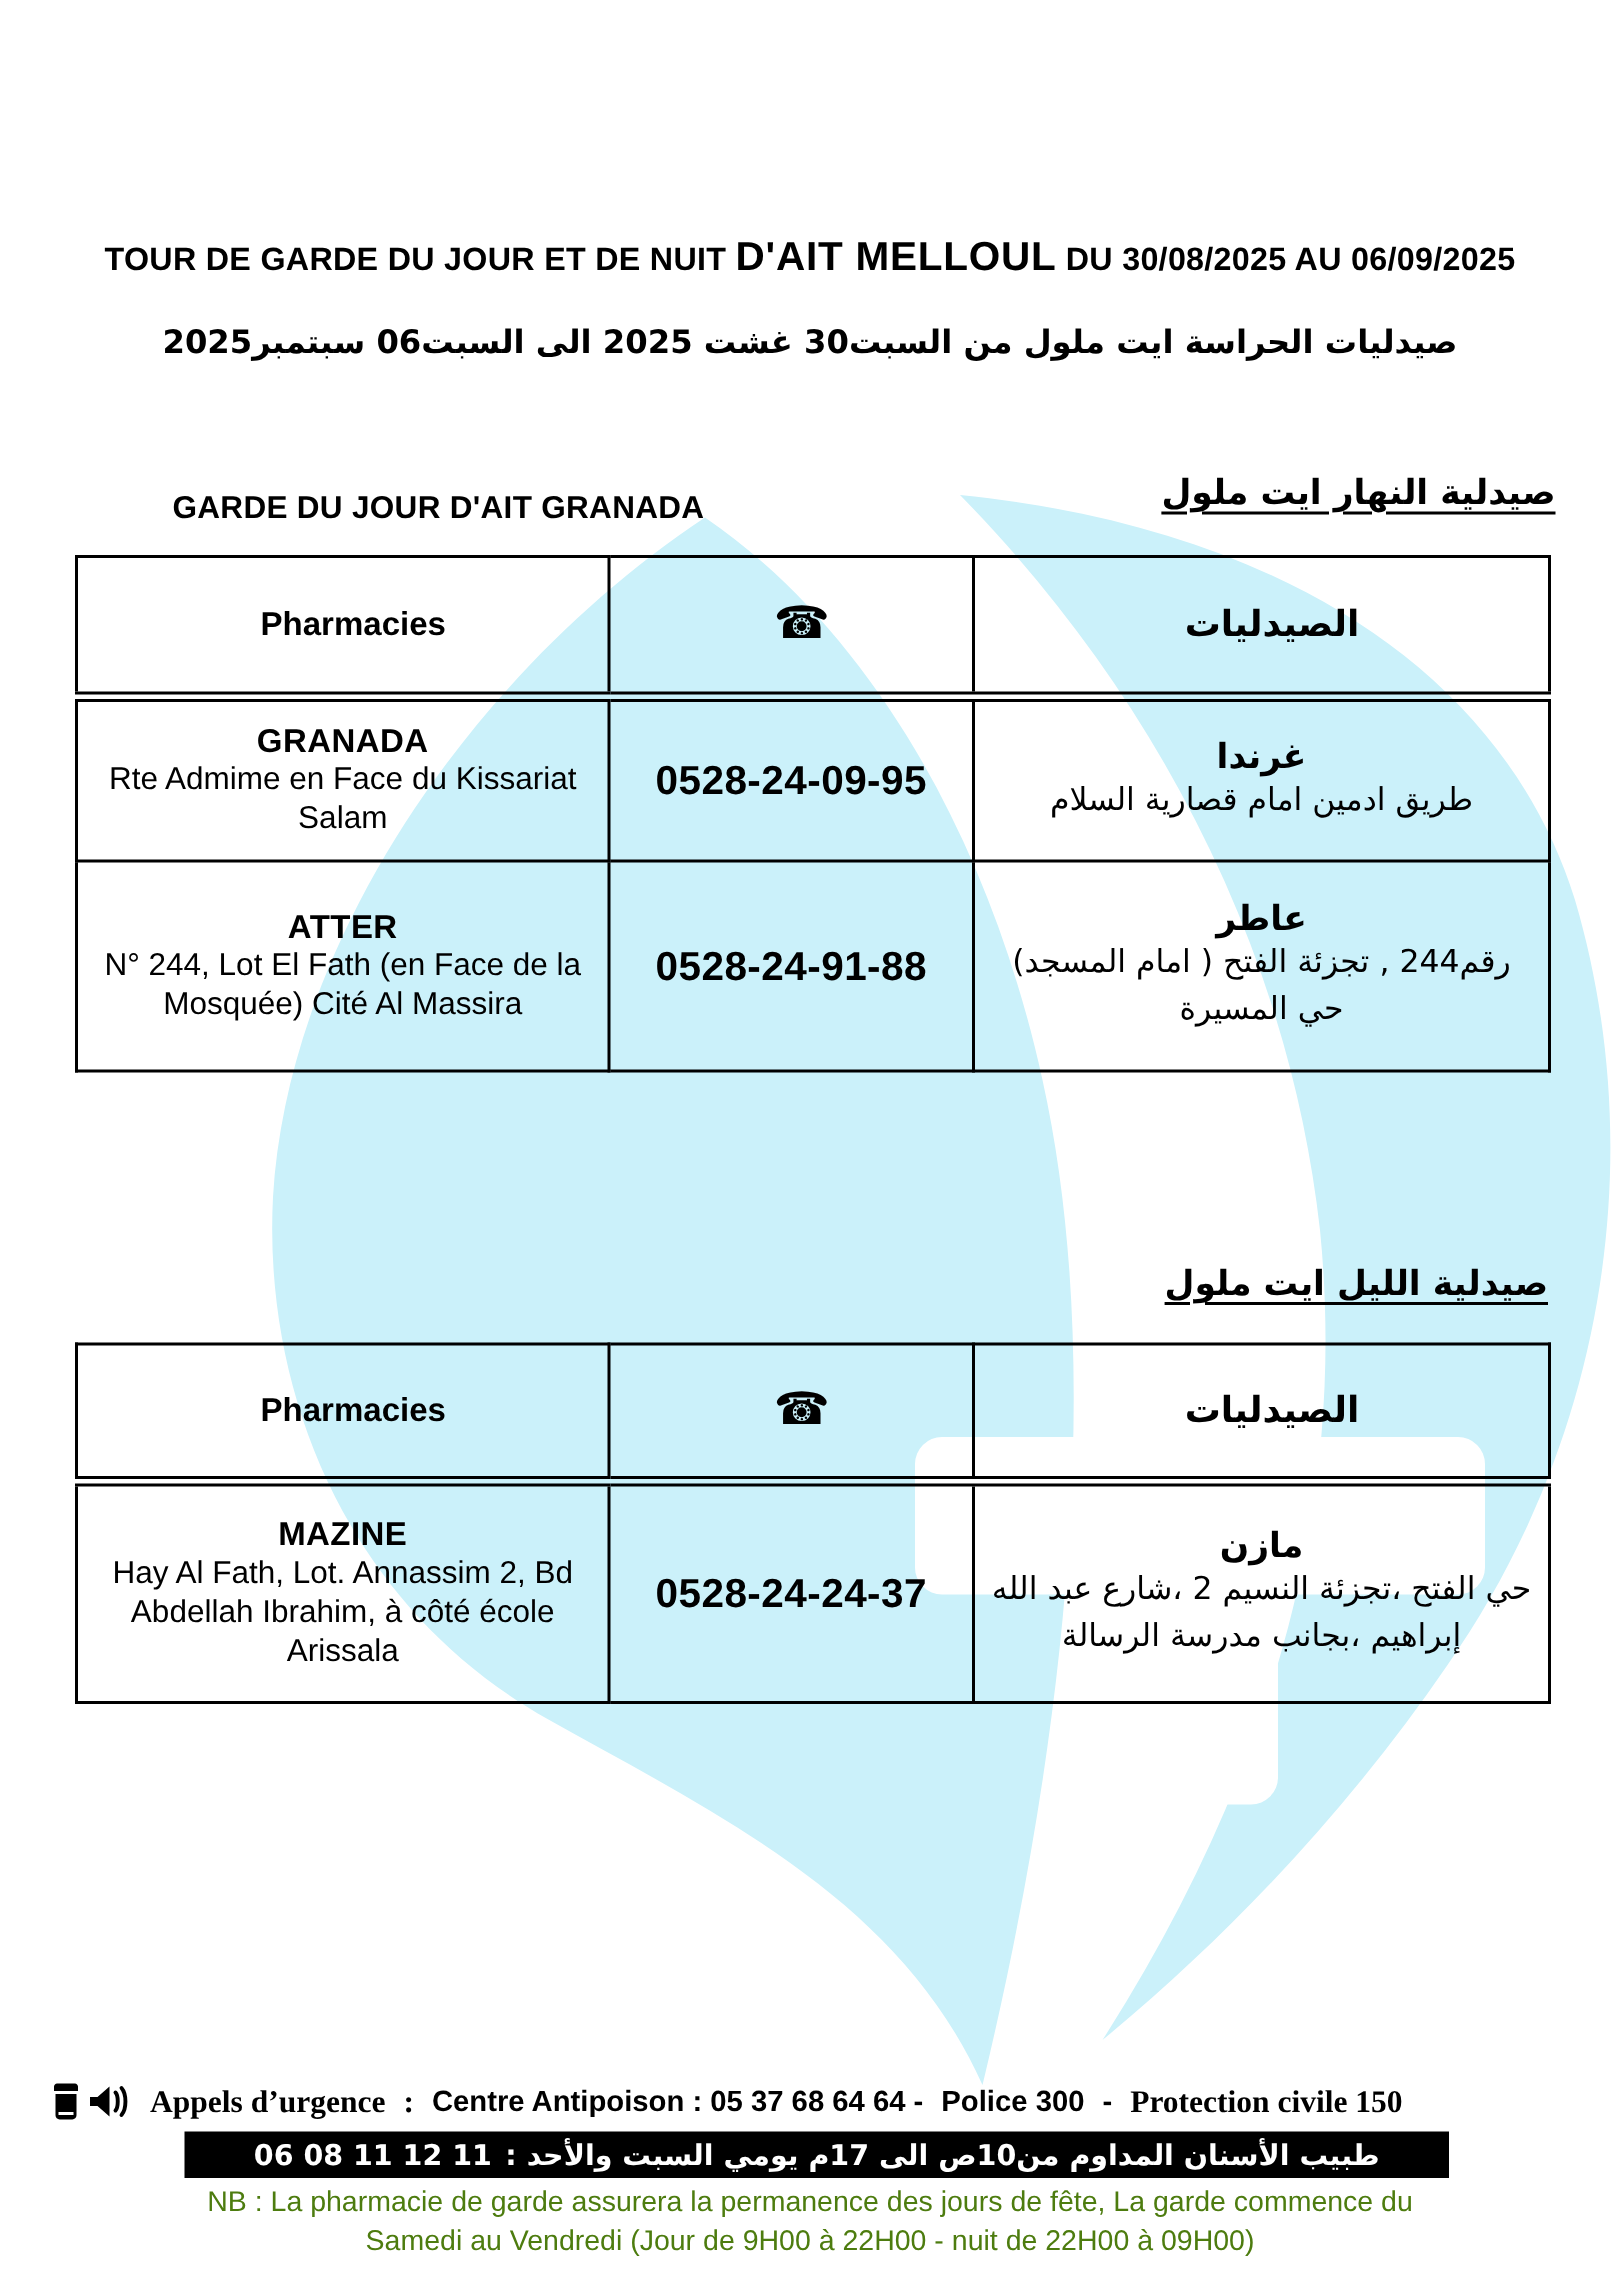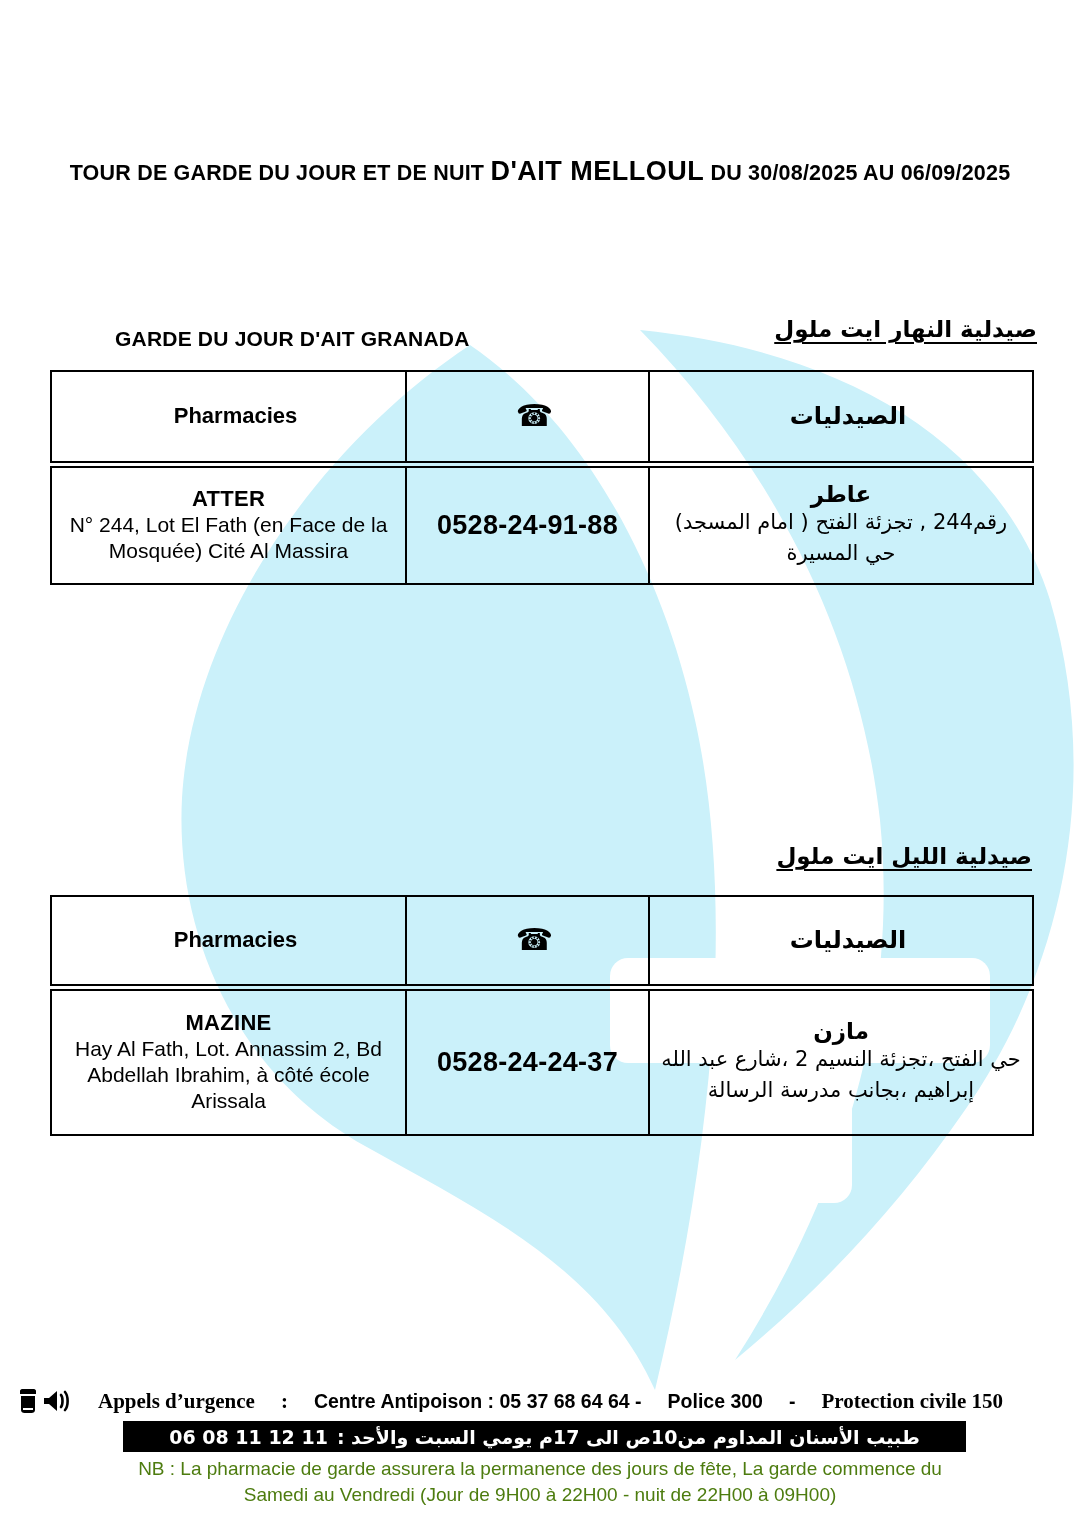--- a/index.html
+++ b/index.html
@@ -86,6 +86,7 @@
   <div class="layer title">
     <span>TOUR DE GARDE DU JOUR ET DE NUIT </span><span class="big">D'AIT MELLOUL</span><span> DU 30/08/2025 AU 06/09/2025</span>
   </div>
+  <div class="layer subtitle" dir="rtl">صيدليات الحراسة ايت ملول من السبت30 غشت 2025 الى السبت06 سبتمبر2025</div>
 
   <div class="layer sec-fr sec1-fr">GARDE DU JOUR D'AIT GRANADA</div>
   <div class="layer sec-ar sec1-ar">صيدلية النهار ايت ملول</div>

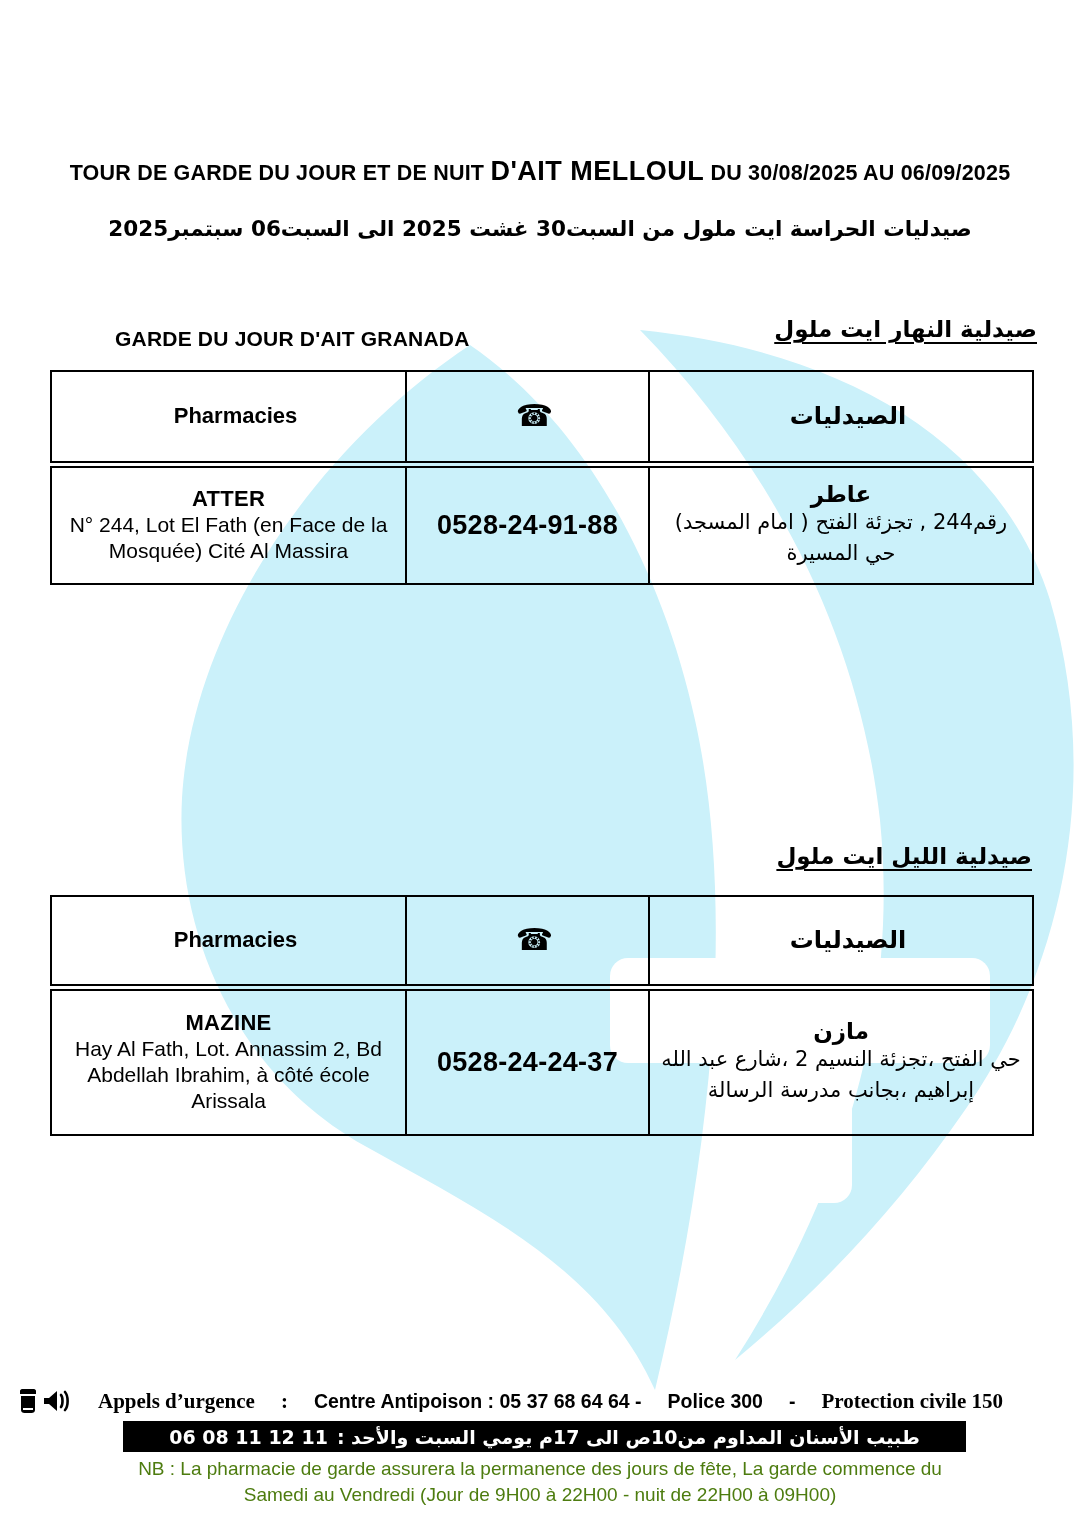--- a/index.html
+++ b/index.html
@@ -105,6 +105,17 @@
       </th>
       <th class="col-head-ar" dir="rtl">الصيدليات</th>
     </tr>
+    <tr class="r0">
+      <td>
+        <div class="pname">GRANADA</div>
+        <div class="paddr">Rte Admime en Face du Kissariat Salam</div>
+      </td>
+      <td class="pphone">0528-24-09-95</td>
+      <td class="ar">
+        <div class="pname-ar">غرندا</div>
+        <div class="paddr-ar">طريق ادمين امام قصارية السلام</div>
+      </td>
+    </tr>
     <tr class="r1">
       <td>
         <div class="pname">ATTER</div>

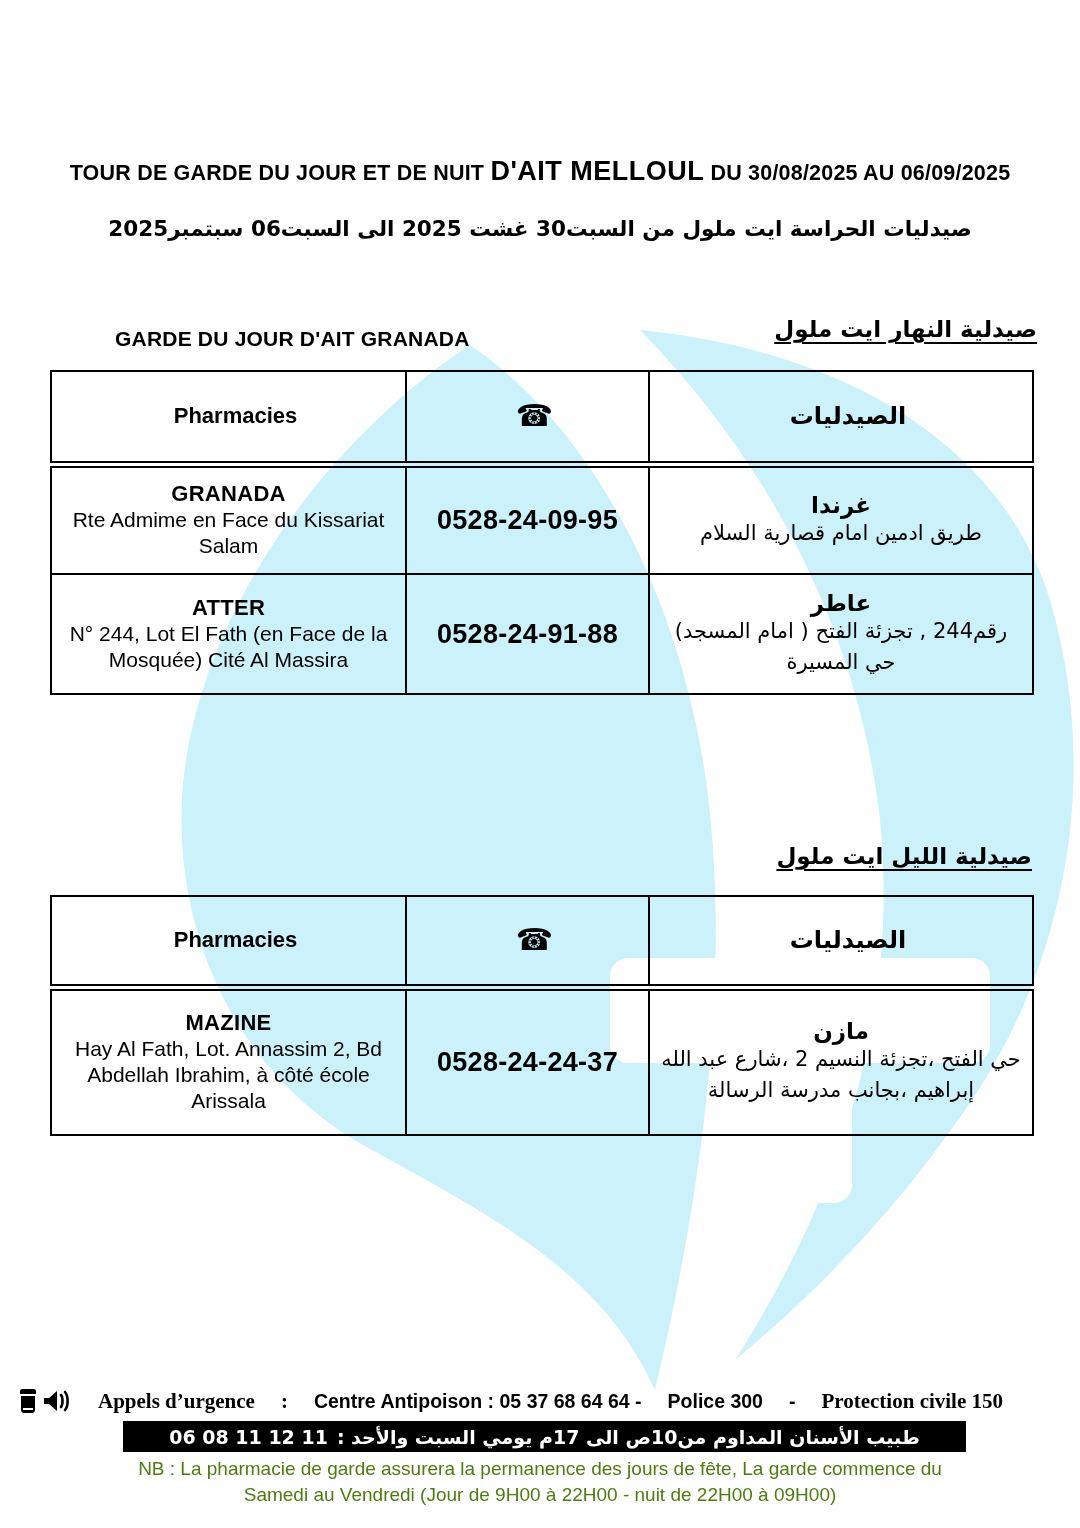--- a/index.html
+++ b/index.html
@@ -34,7 +34,7 @@
   .t tr.head th { border-bottom:7px double #000;padding-left:24px; }
   .t1 tr.head   { height:93px; }
   .t1 tr.r0     { height:110px; }
-  .t1 tr.r1     { height:120px;padding-left:40px; }
+  .t1 tr.r1     { height:140px;padding-left:40px; }
   .t2 tr.head   { height:91px; }
   .t2 tr.r0     { height:148px; }
 

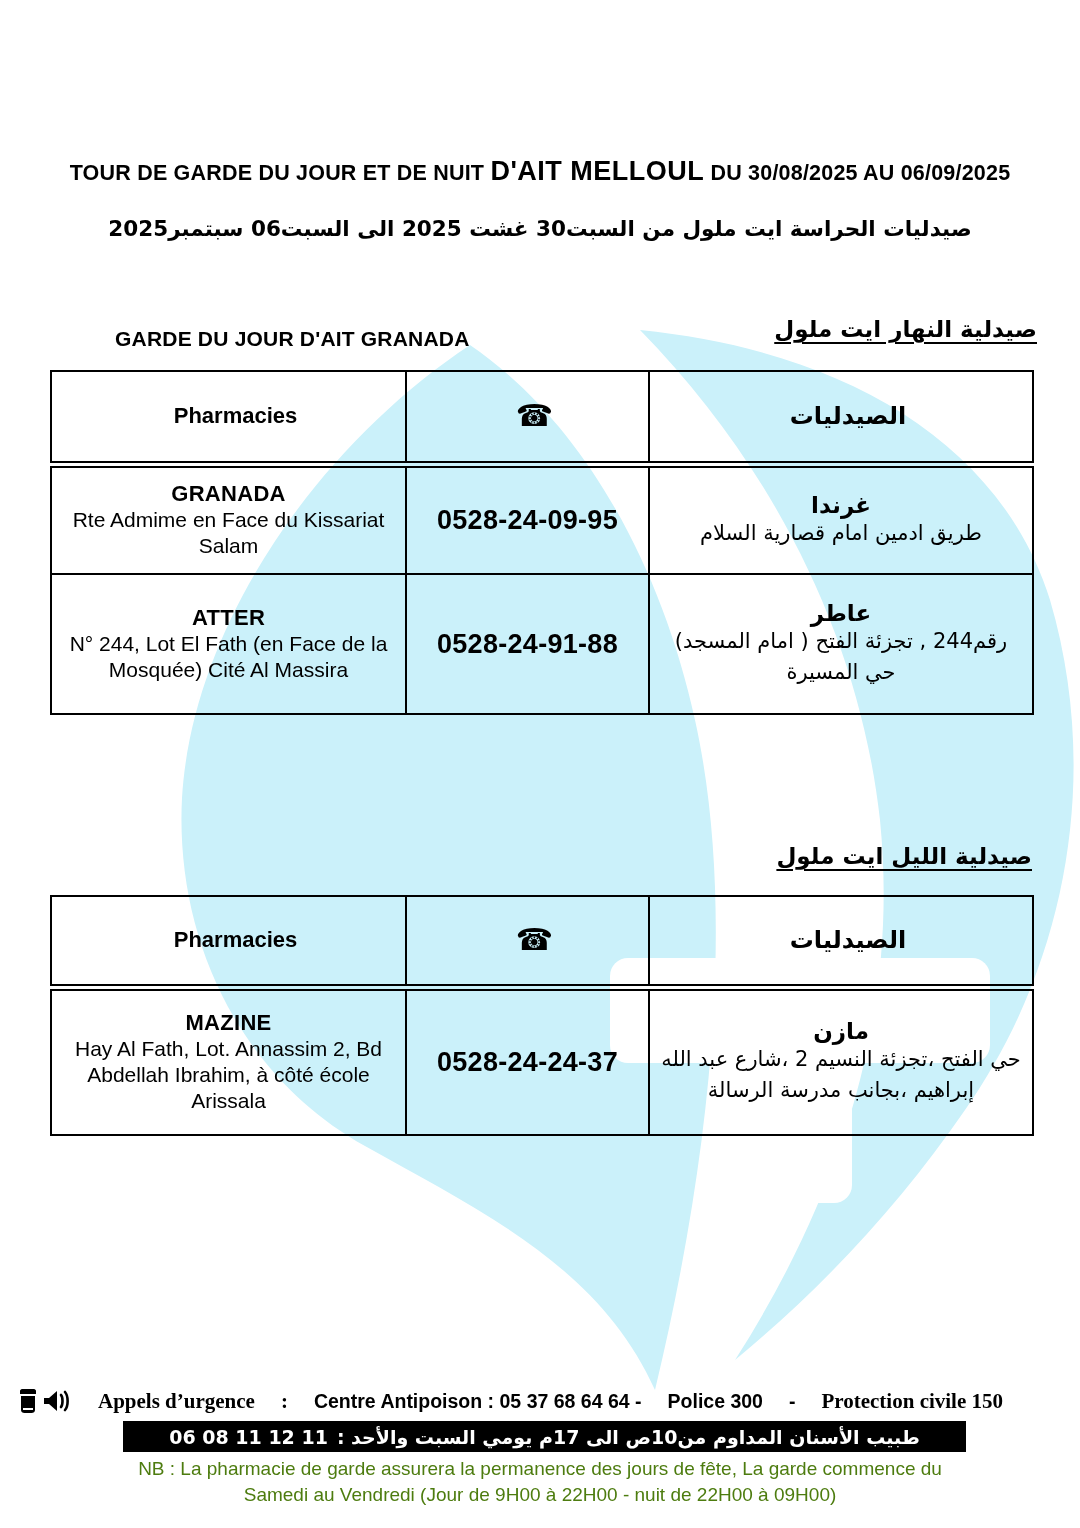--- a/index.html
+++ b/index.html
@@ -49,7 +49,7 @@
   .paddr-ar { font-size:21px; line-height:1.5; }
 
   
-  .emergency { top:1388px; left:18px; width:1014px; display:flex; align-items:center; gap:26px; white-space:nowrap;text-align:center; }
+  .emergency { top:1388px; left:34px; width:1014px; display:flex; align-items:center; gap:12px; white-space:nowrap;text-align:center; }
   .emergency .serif { font-family:"Liberation Serif", serif; font-weight:bold; font-size:21px; }
   .emergency .sans  { font-weight:bold; font-size:19.5px; }
   .icon-group { display:flex; align-items:center; gap:4px; }

